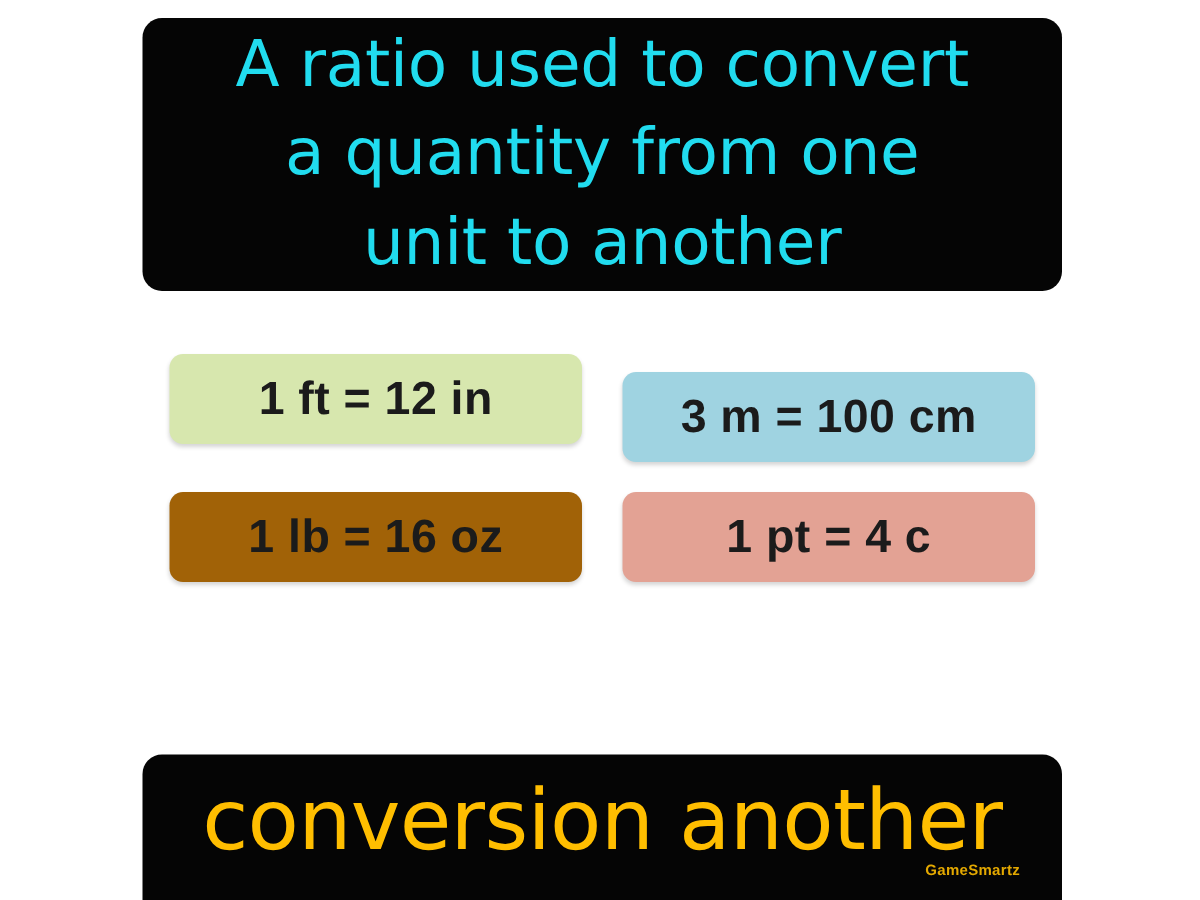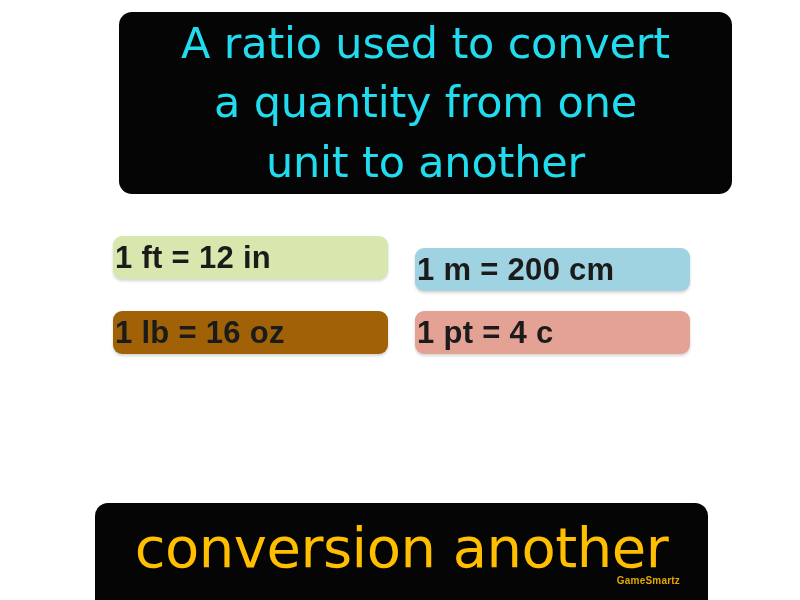--- a/index.html
+++ b/index.html
@@ -36,7 +36,6 @@
     justify-content: center;
     box-sizing: border-box;
     padding: 4px 14px;
-    margin-left: 24px;
   }
   .definition-text {
     color: #21dcef;

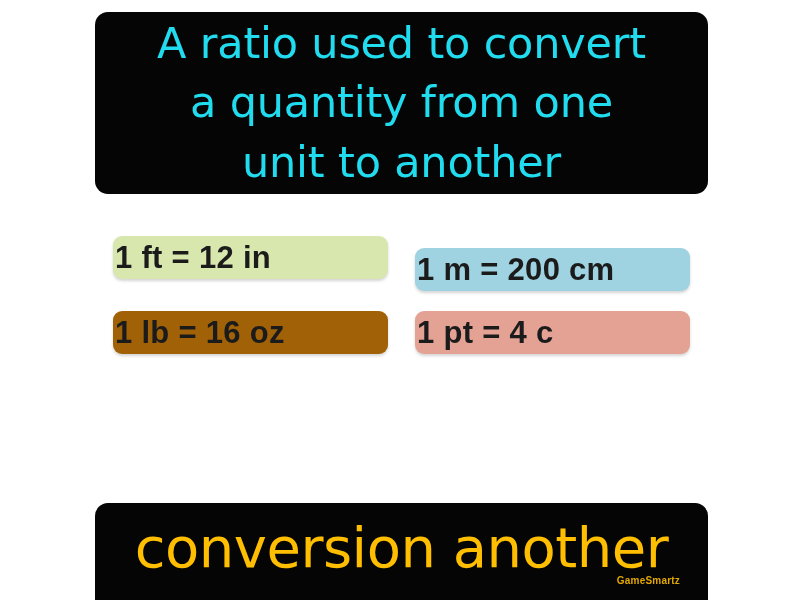--- a/index.html
+++ b/index.html
@@ -60,10 +60,11 @@
     row-gap: 20px;
   }
   .example-chip {
-    height: 43px;
+    height: 60px;
     border-radius: 9px;
     display: flex;
     align-items: center;
+    justify-content: center;
     box-shadow: 0 2px 3px rgba(0, 0, 0, 0.17);
     box-sizing: border-box;
     padding: 0 2px;

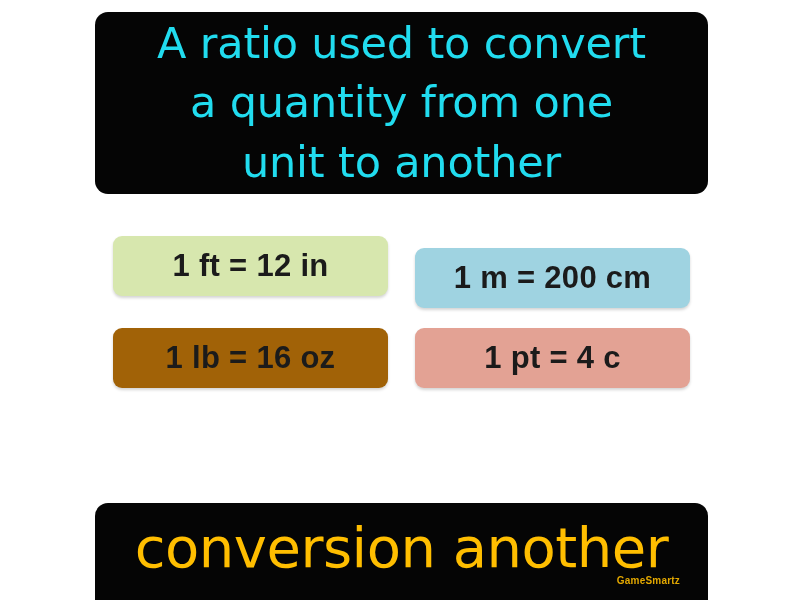--- a/index.html
+++ b/index.html
@@ -132,7 +132,7 @@
         <span class="example-label">1 ft = 12 in</span>
       </div>
       <div class="example-chip offset-right" style="background: rgb(159, 211, 225);">
-        <span class="example-label">1 m = 200 cm</span>
+        <span class="example-label">3 m = 100 cm</span>
       </div>
       <div class="example-chip" style="background: #a16207;">
         <span class="example-label">1 lb = 16 oz</span>

